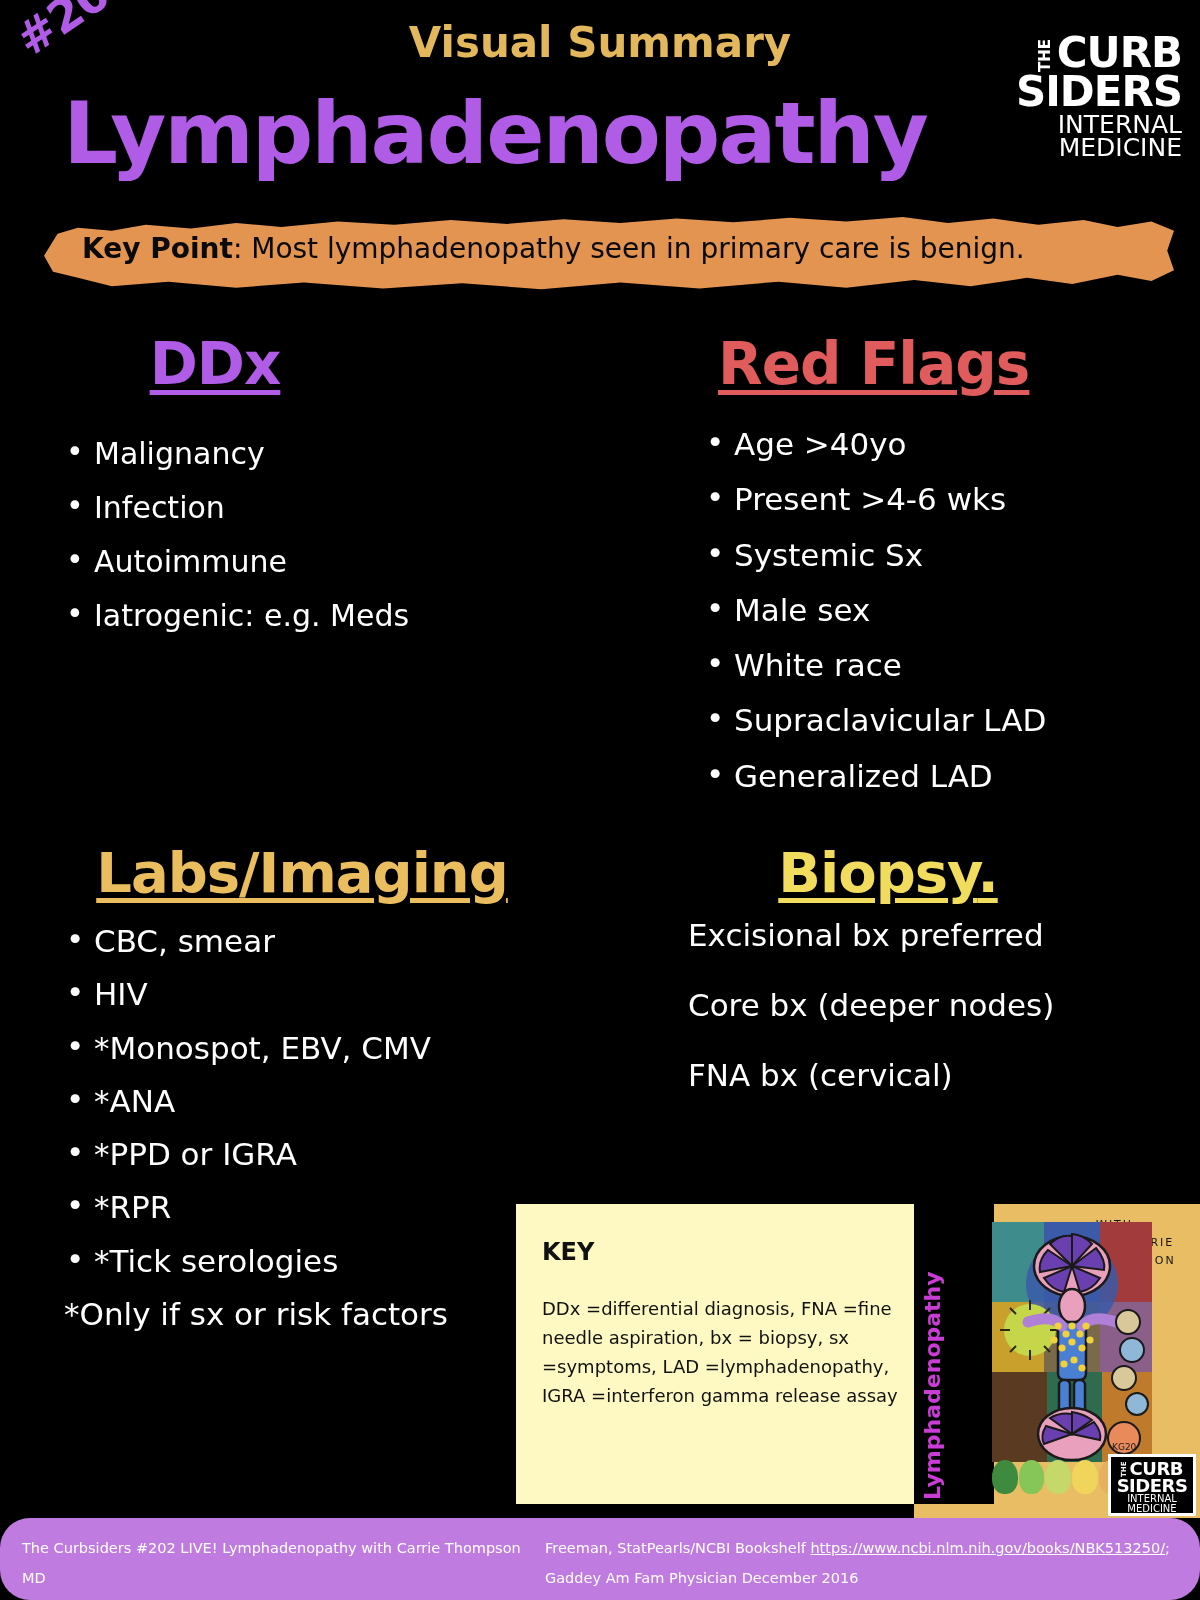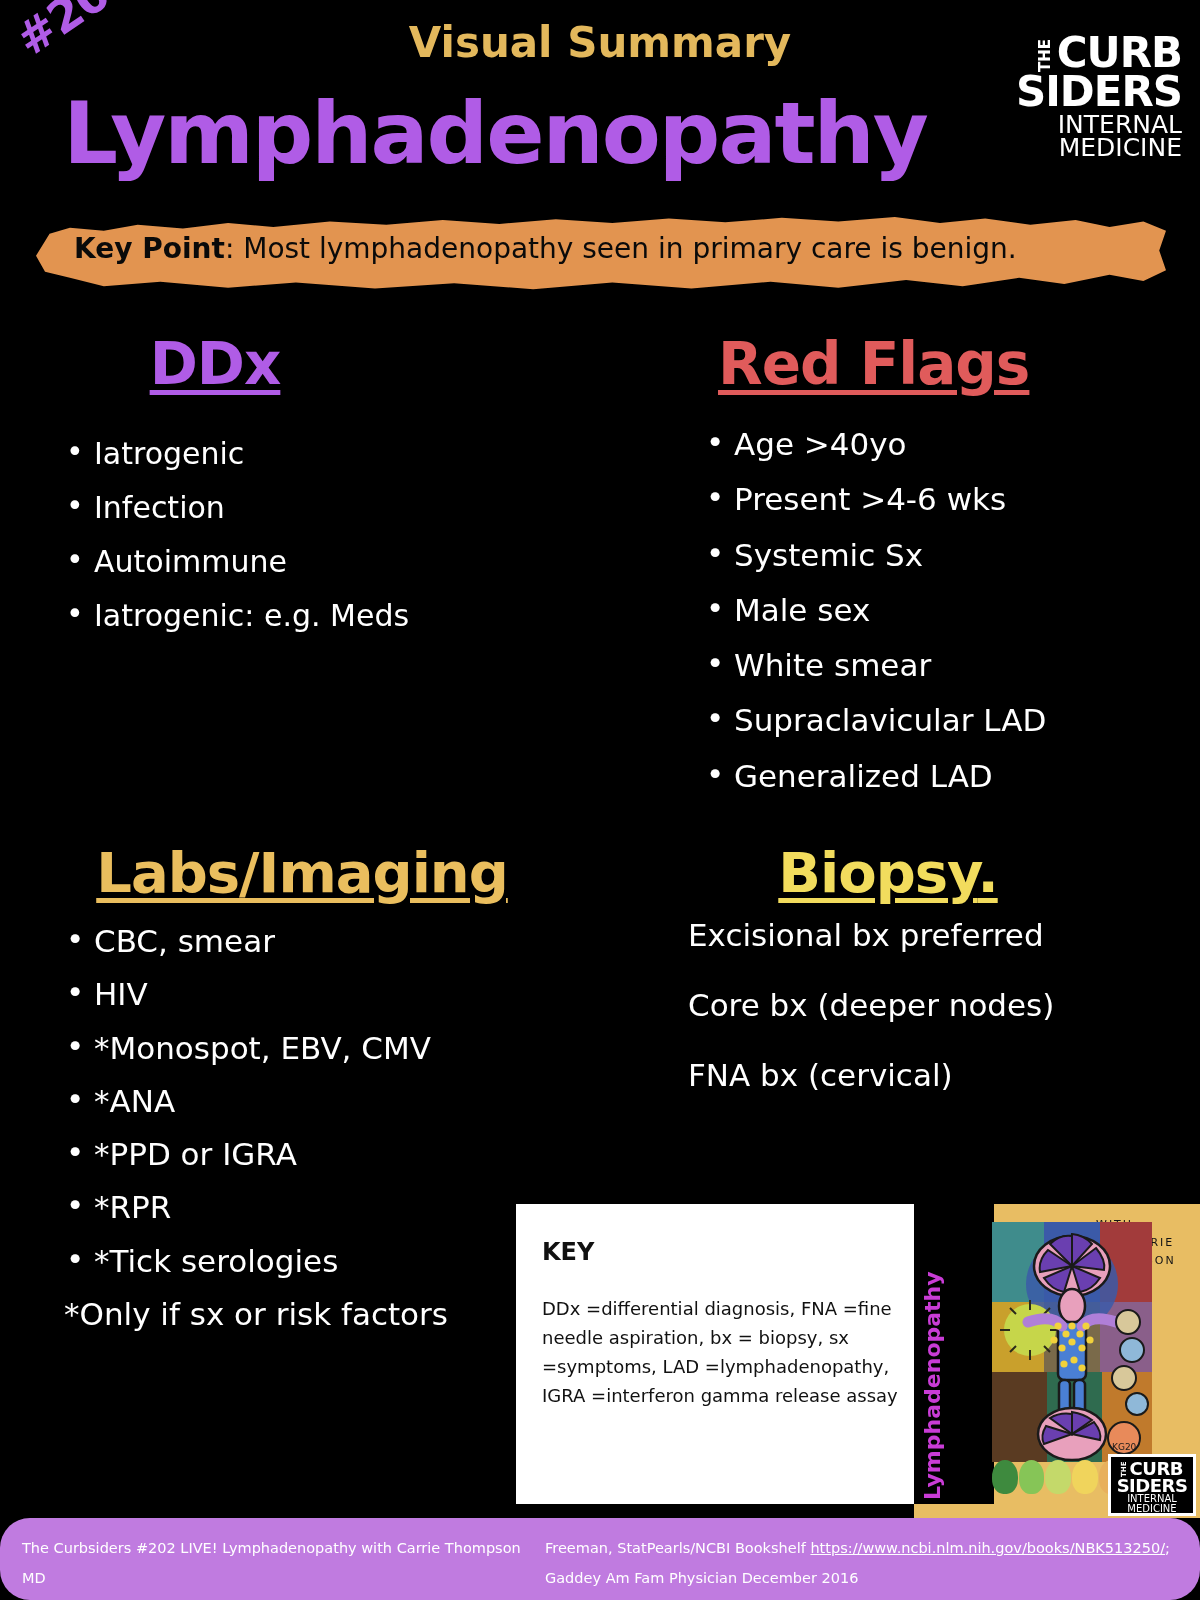--- a/index.html
+++ b/index.html
@@ -55,7 +55,7 @@
   .logo .medicine { font-size:25px; font-weight:normal; letter-spacing:0px; display:block; }
 
   
-  .keypoint-wrap { position:absolute; left:4px; top:200px; width:1040px; height:100px; }
+  .keypoint-wrap { position:absolute; left:12px; top:200px; width:1040px; height:100px; }
   .keypoint-bg {
     position:absolute; left:32px; top:14px; width:1130px; height:76px;
     background:#E29450;

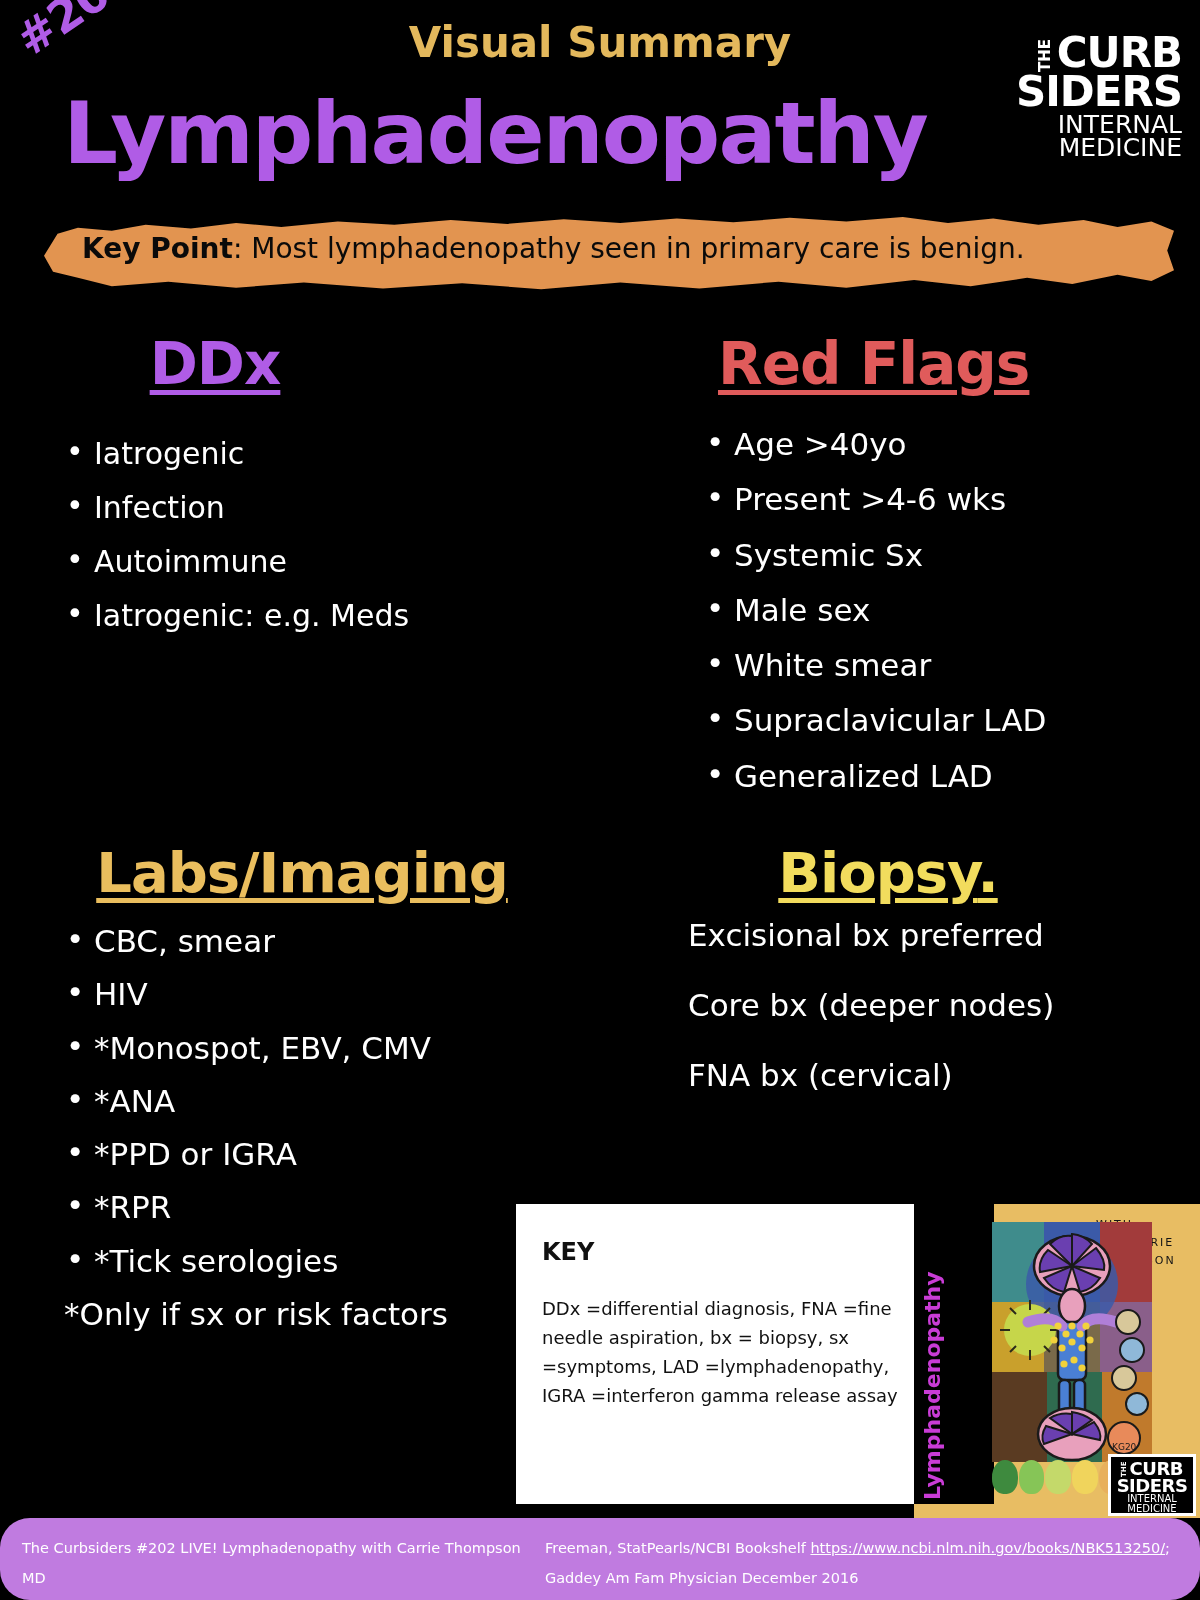--- a/index.html
+++ b/index.html
@@ -220,7 +220,7 @@
   <div class="sec" id="sec-ddx">
     <div class="sec-title">DDx</div>
     <ul class="bullets">
-      <li>Iatrogenic</li>
+      <li>Malignancy</li>
       <li>Infection</li>
       <li>Autoimmune</li>
       <li>Iatrogenic: e.g. Meds</li>

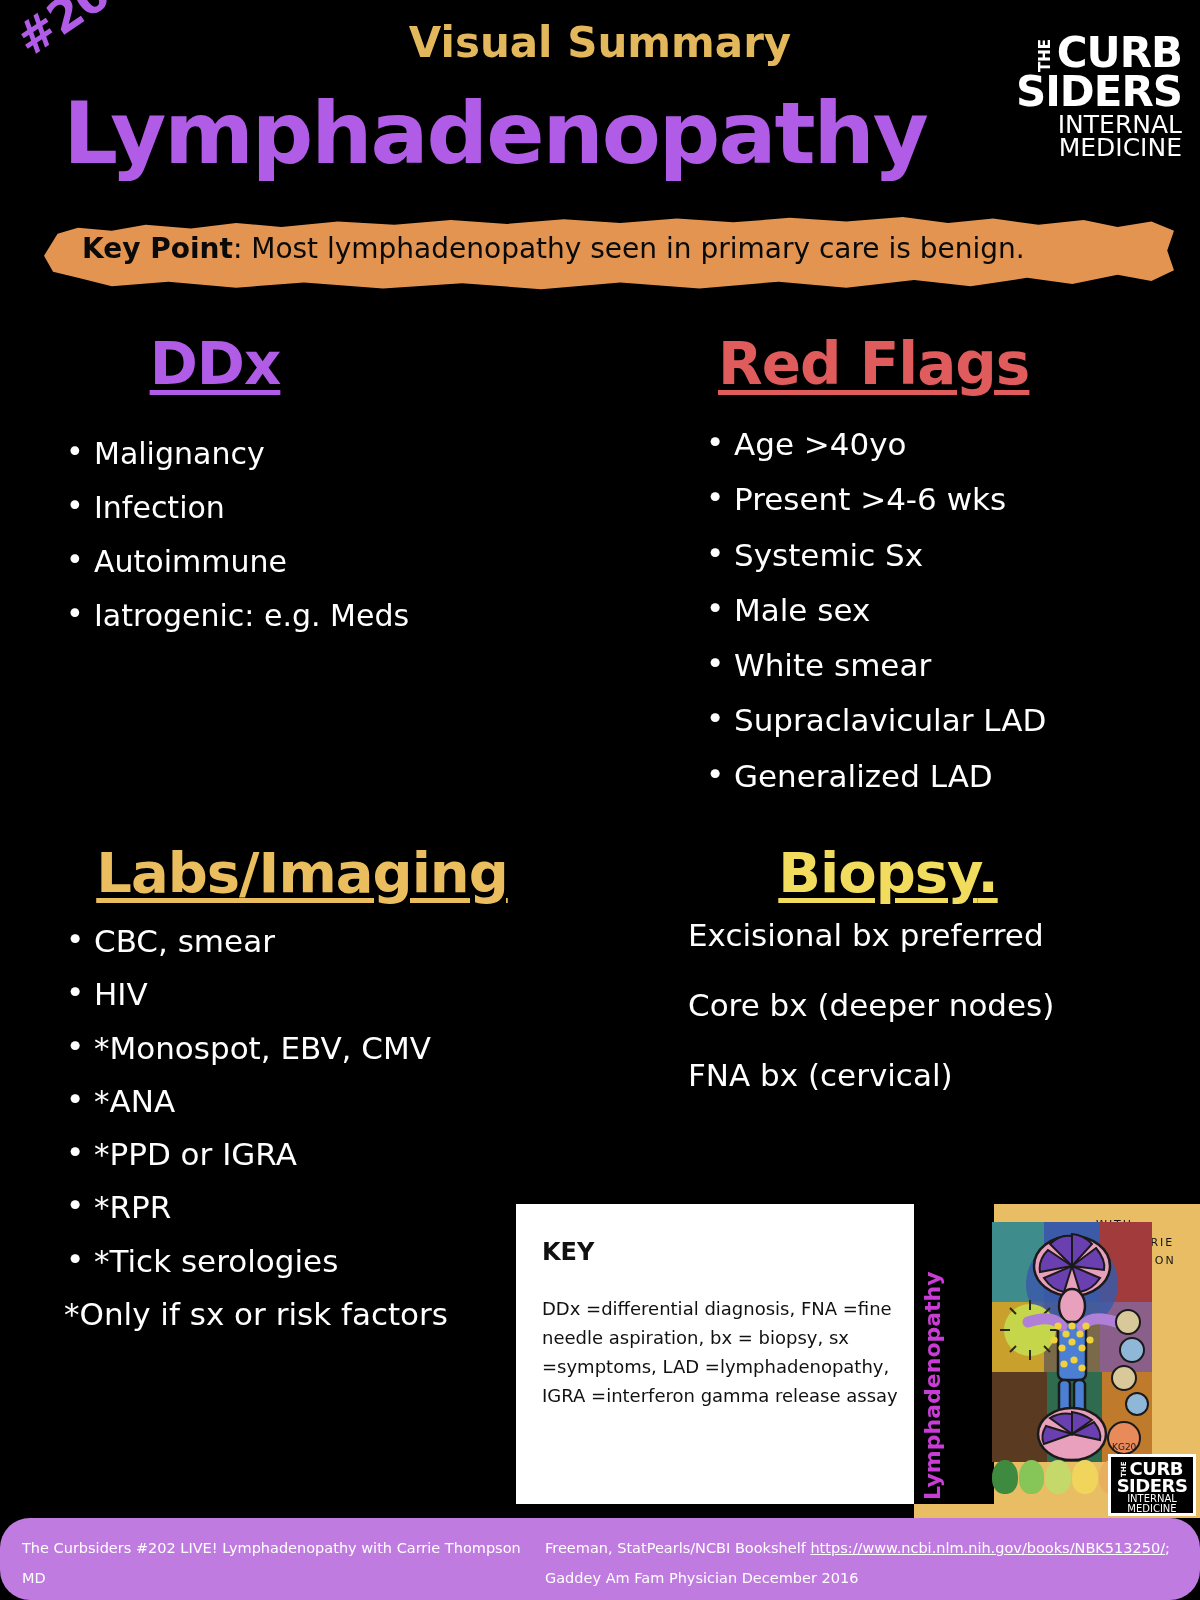--- a/index.html
+++ b/index.html
@@ -234,7 +234,7 @@
       <li>Present &gt;4-6 wks</li>
       <li>Systemic Sx</li>
       <li>Male sex</li>
-      <li>White smear</li>
+      <li>White race</li>
       <li>Supraclavicular LAD</li>
       <li>Generalized LAD</li>
     </ul>

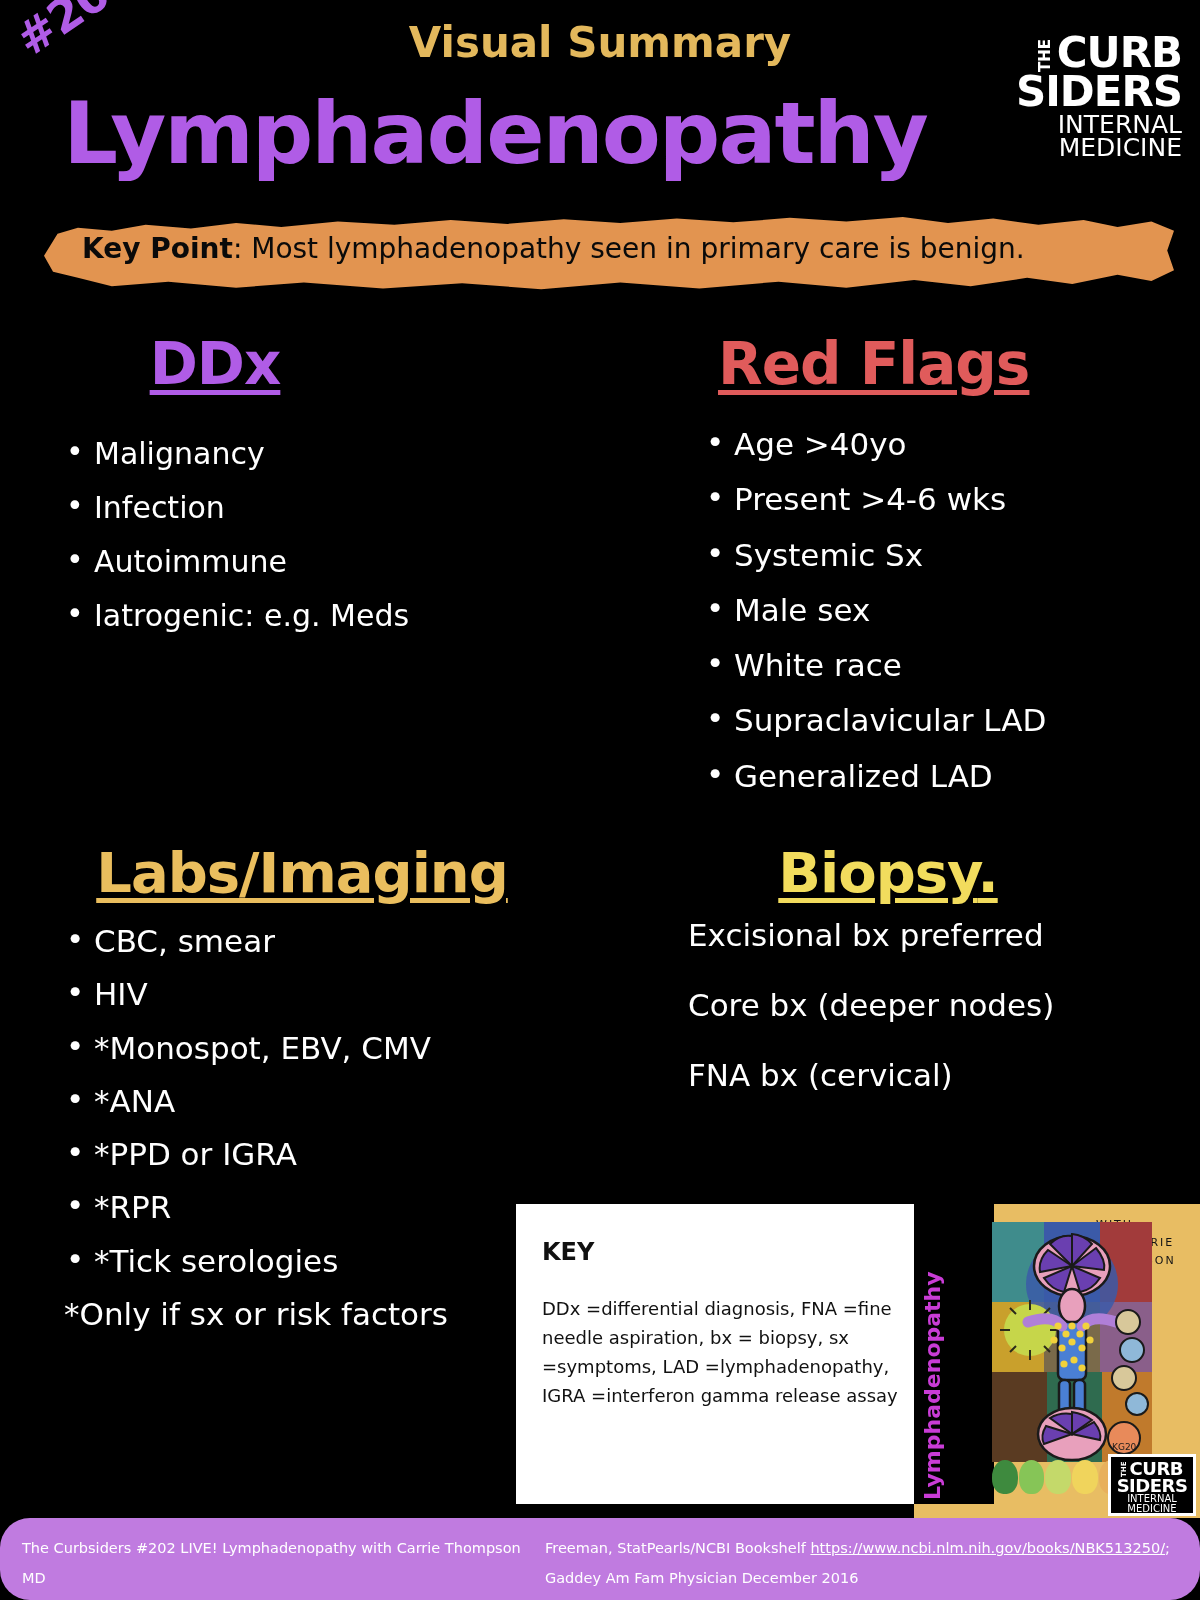--- a/index.html
+++ b/index.html
@@ -127,7 +127,7 @@
   .key-box {
     position:absolute; left:516px; top:1204px;
     width:398px; height:300px;
-    background:#ffffff;
+    background:#fef9c3;
     padding:34px 14px 0 26px;
   }
   .key-box .key-title { font-size:24px; font-weight:bold; color:#111; letter-spacing:0px; }

